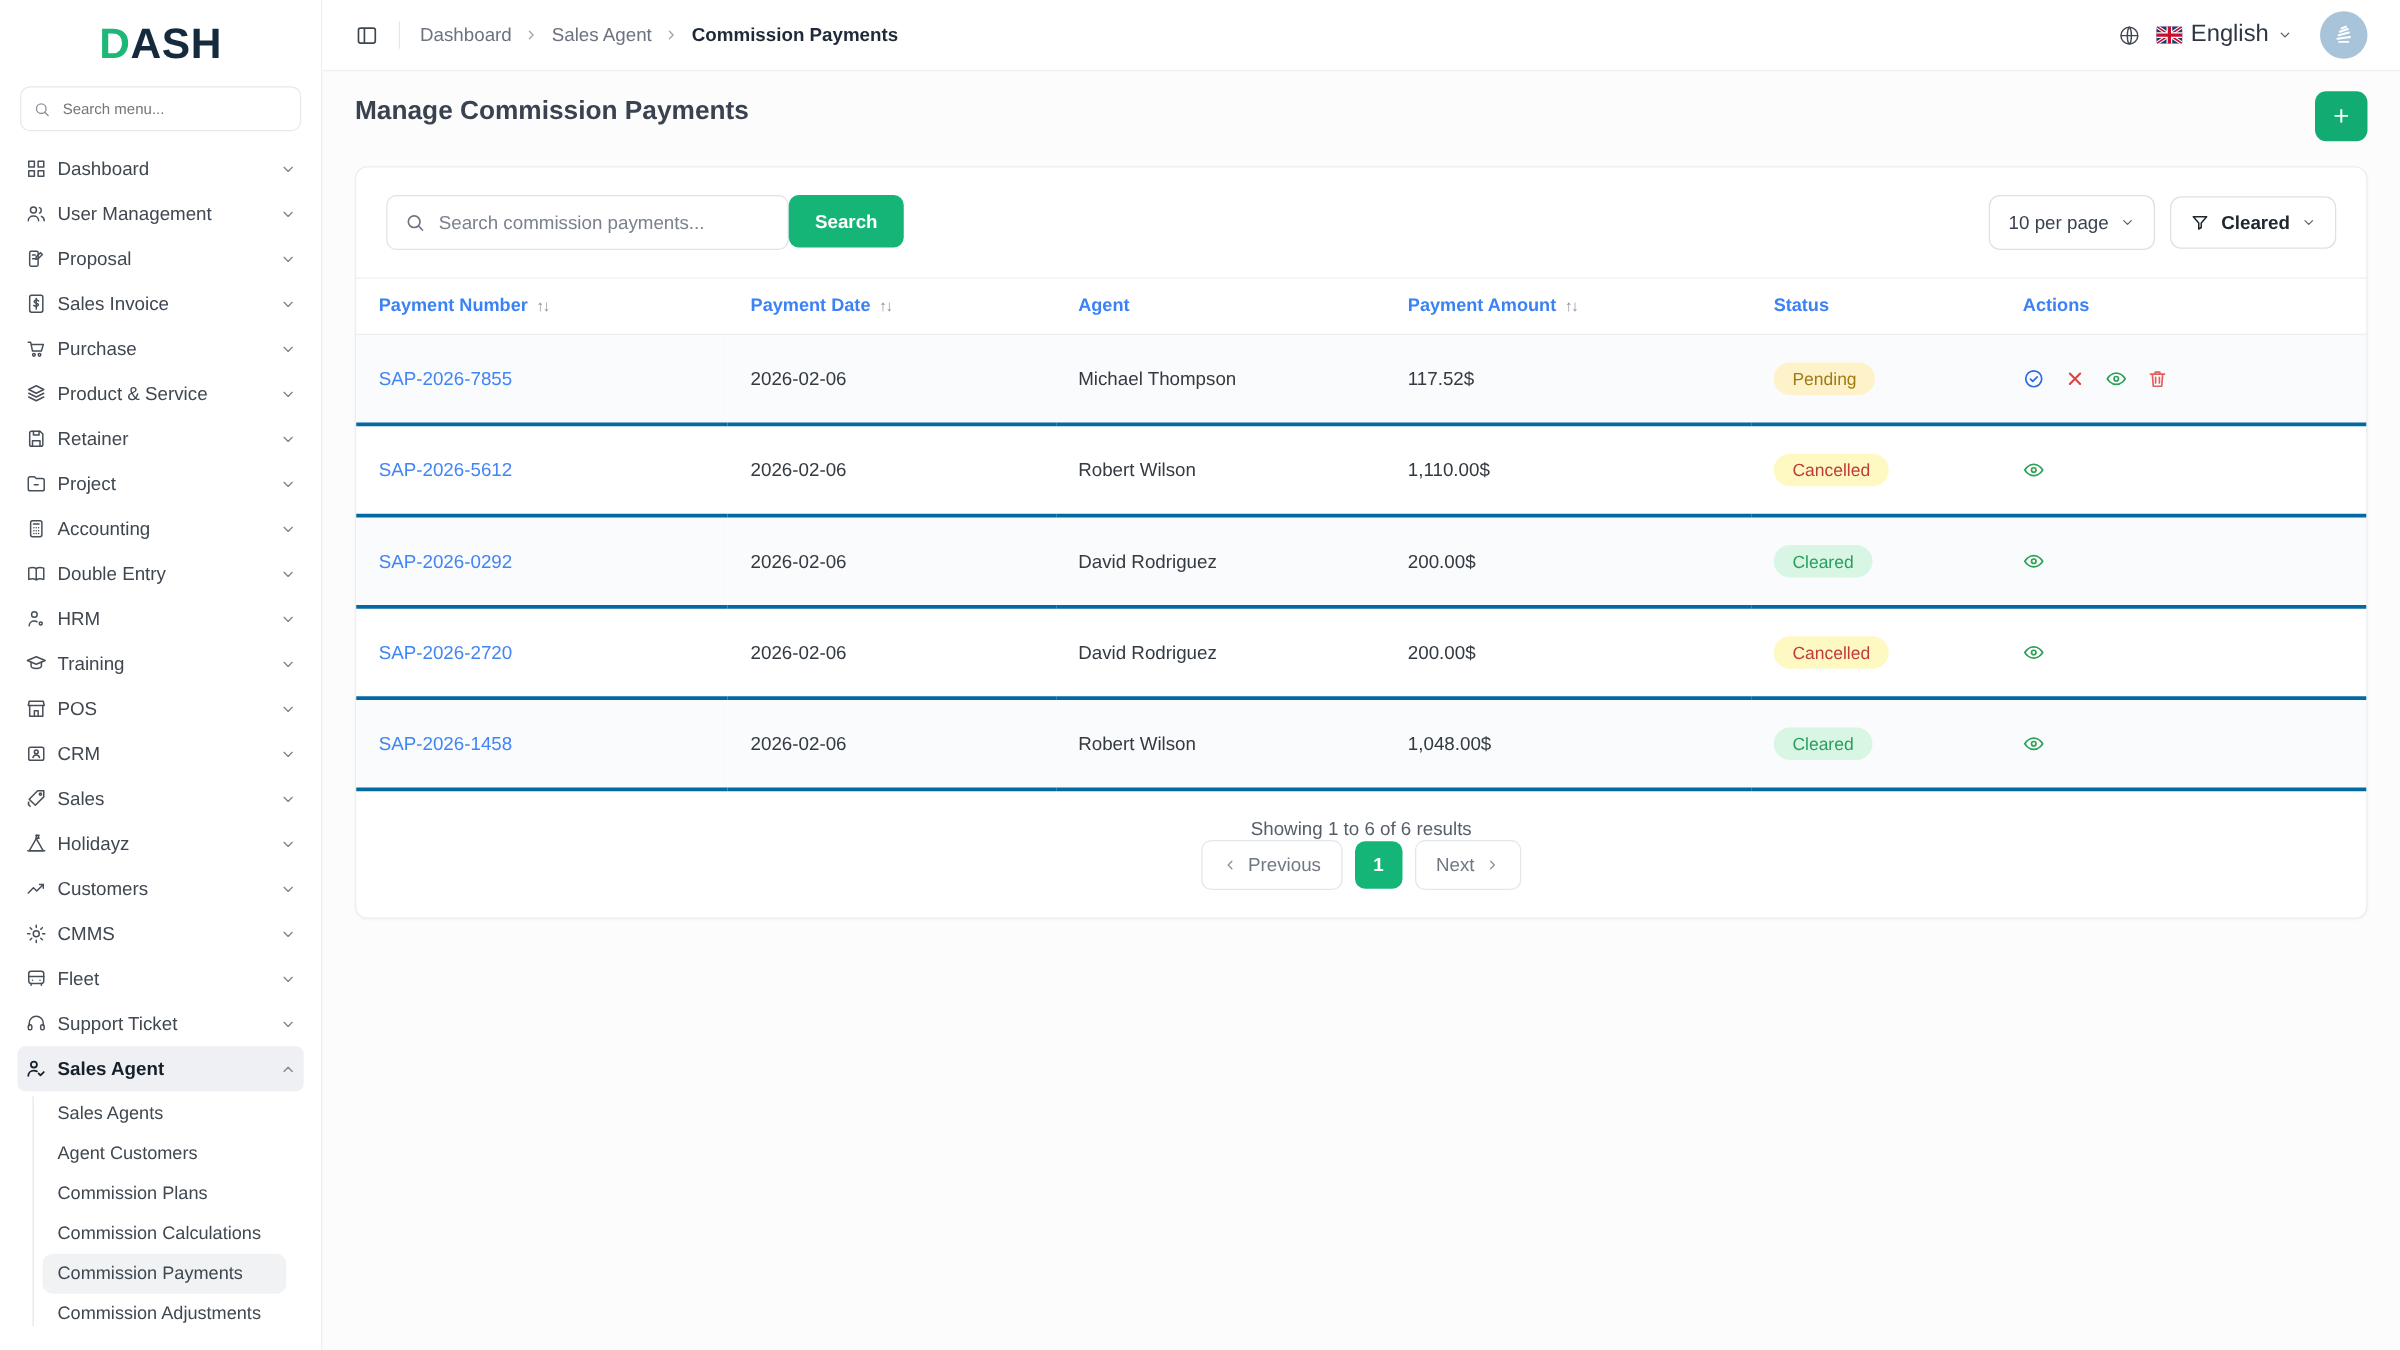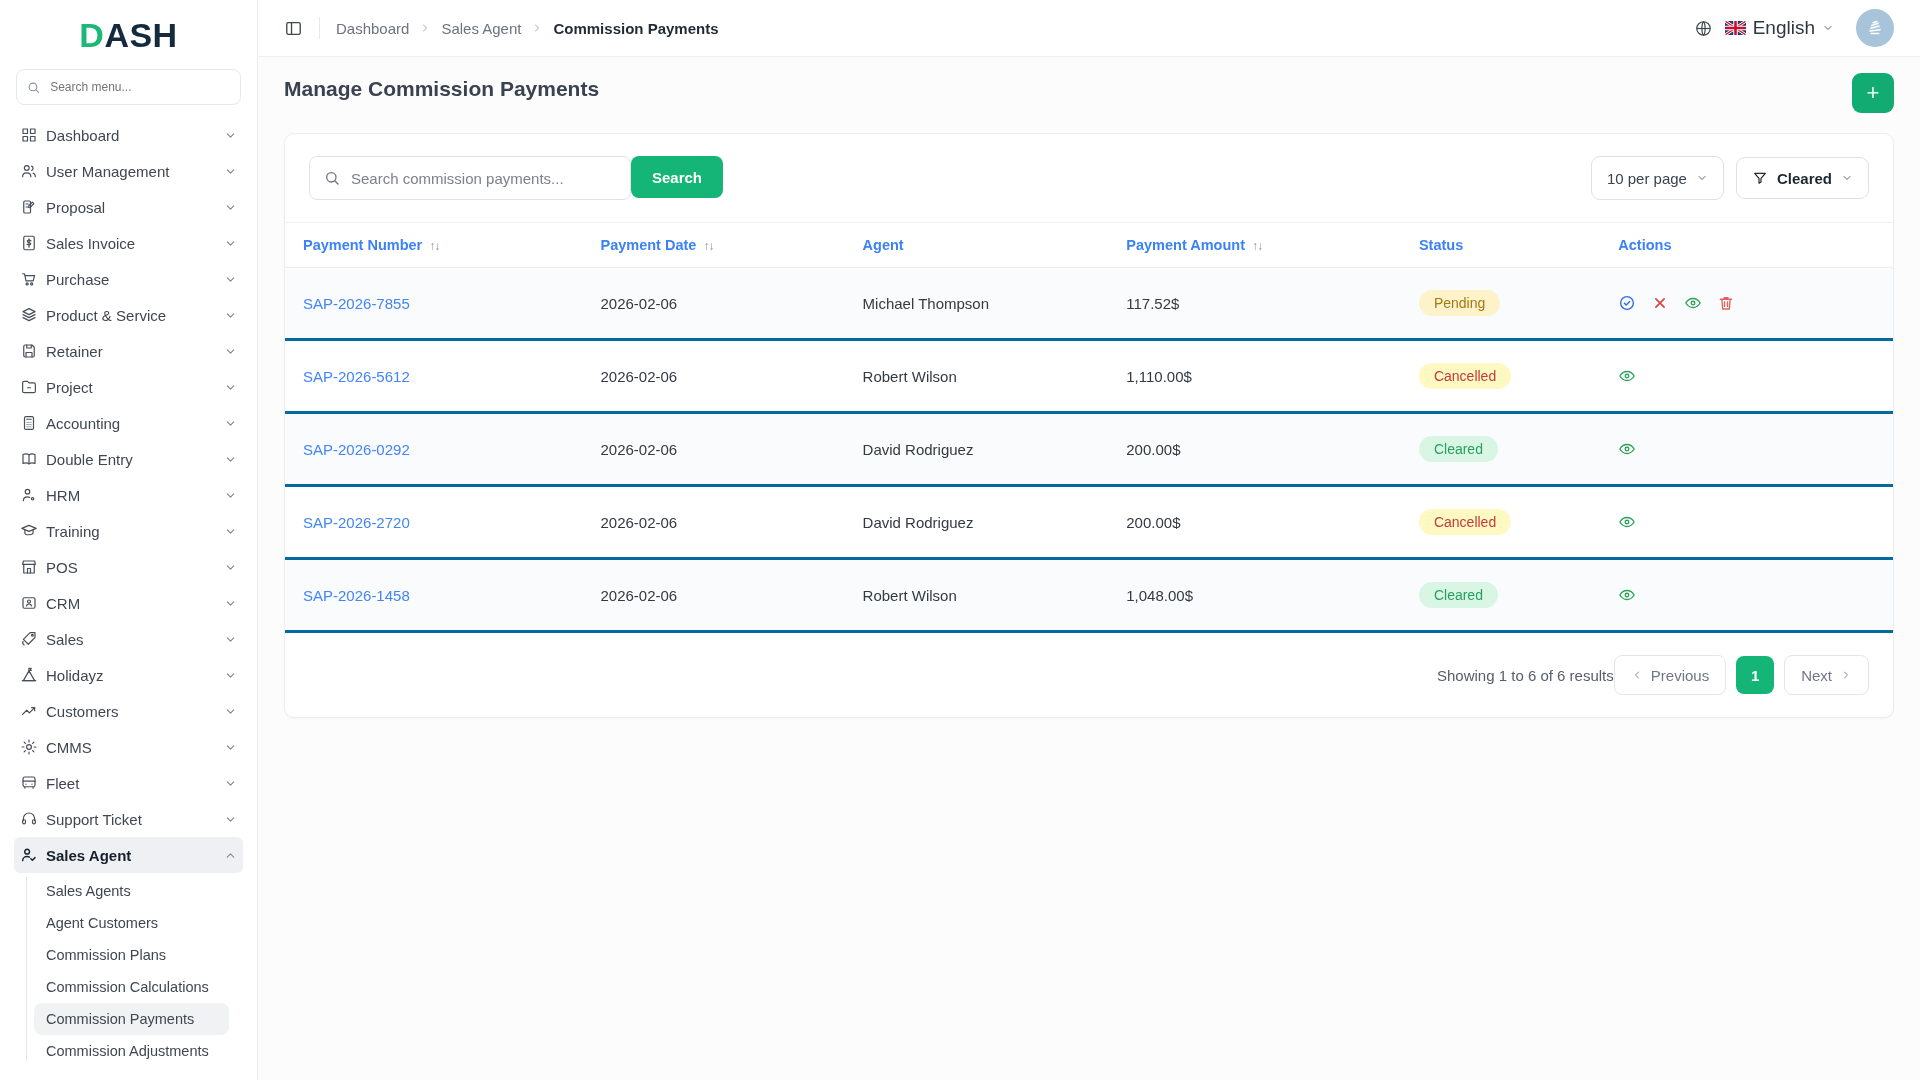--- a/index.html
+++ b/index.html
@@ -94,7 +94,7 @@
   .act.view svg{stroke:#2ba155;}
   .act.delete svg{stroke:#e36060;}
 
-  .card-footer{display:flex;align-items:center;justify-content:flex-end;padding:22px 24px;}
+  .card-footer{display:flex;align-items:center;justify-content:flex-end;padding:22px 24px;flex-direction:column;}
   .showing{font-size:15px;color:#565e69;}
   .pagination{display:flex;align-items:center;gap:10px;}
   .page-btn{display:flex;align-items:center;gap:8px;height:40px;padding:0 16px;border:1px solid #e3e6ea;

